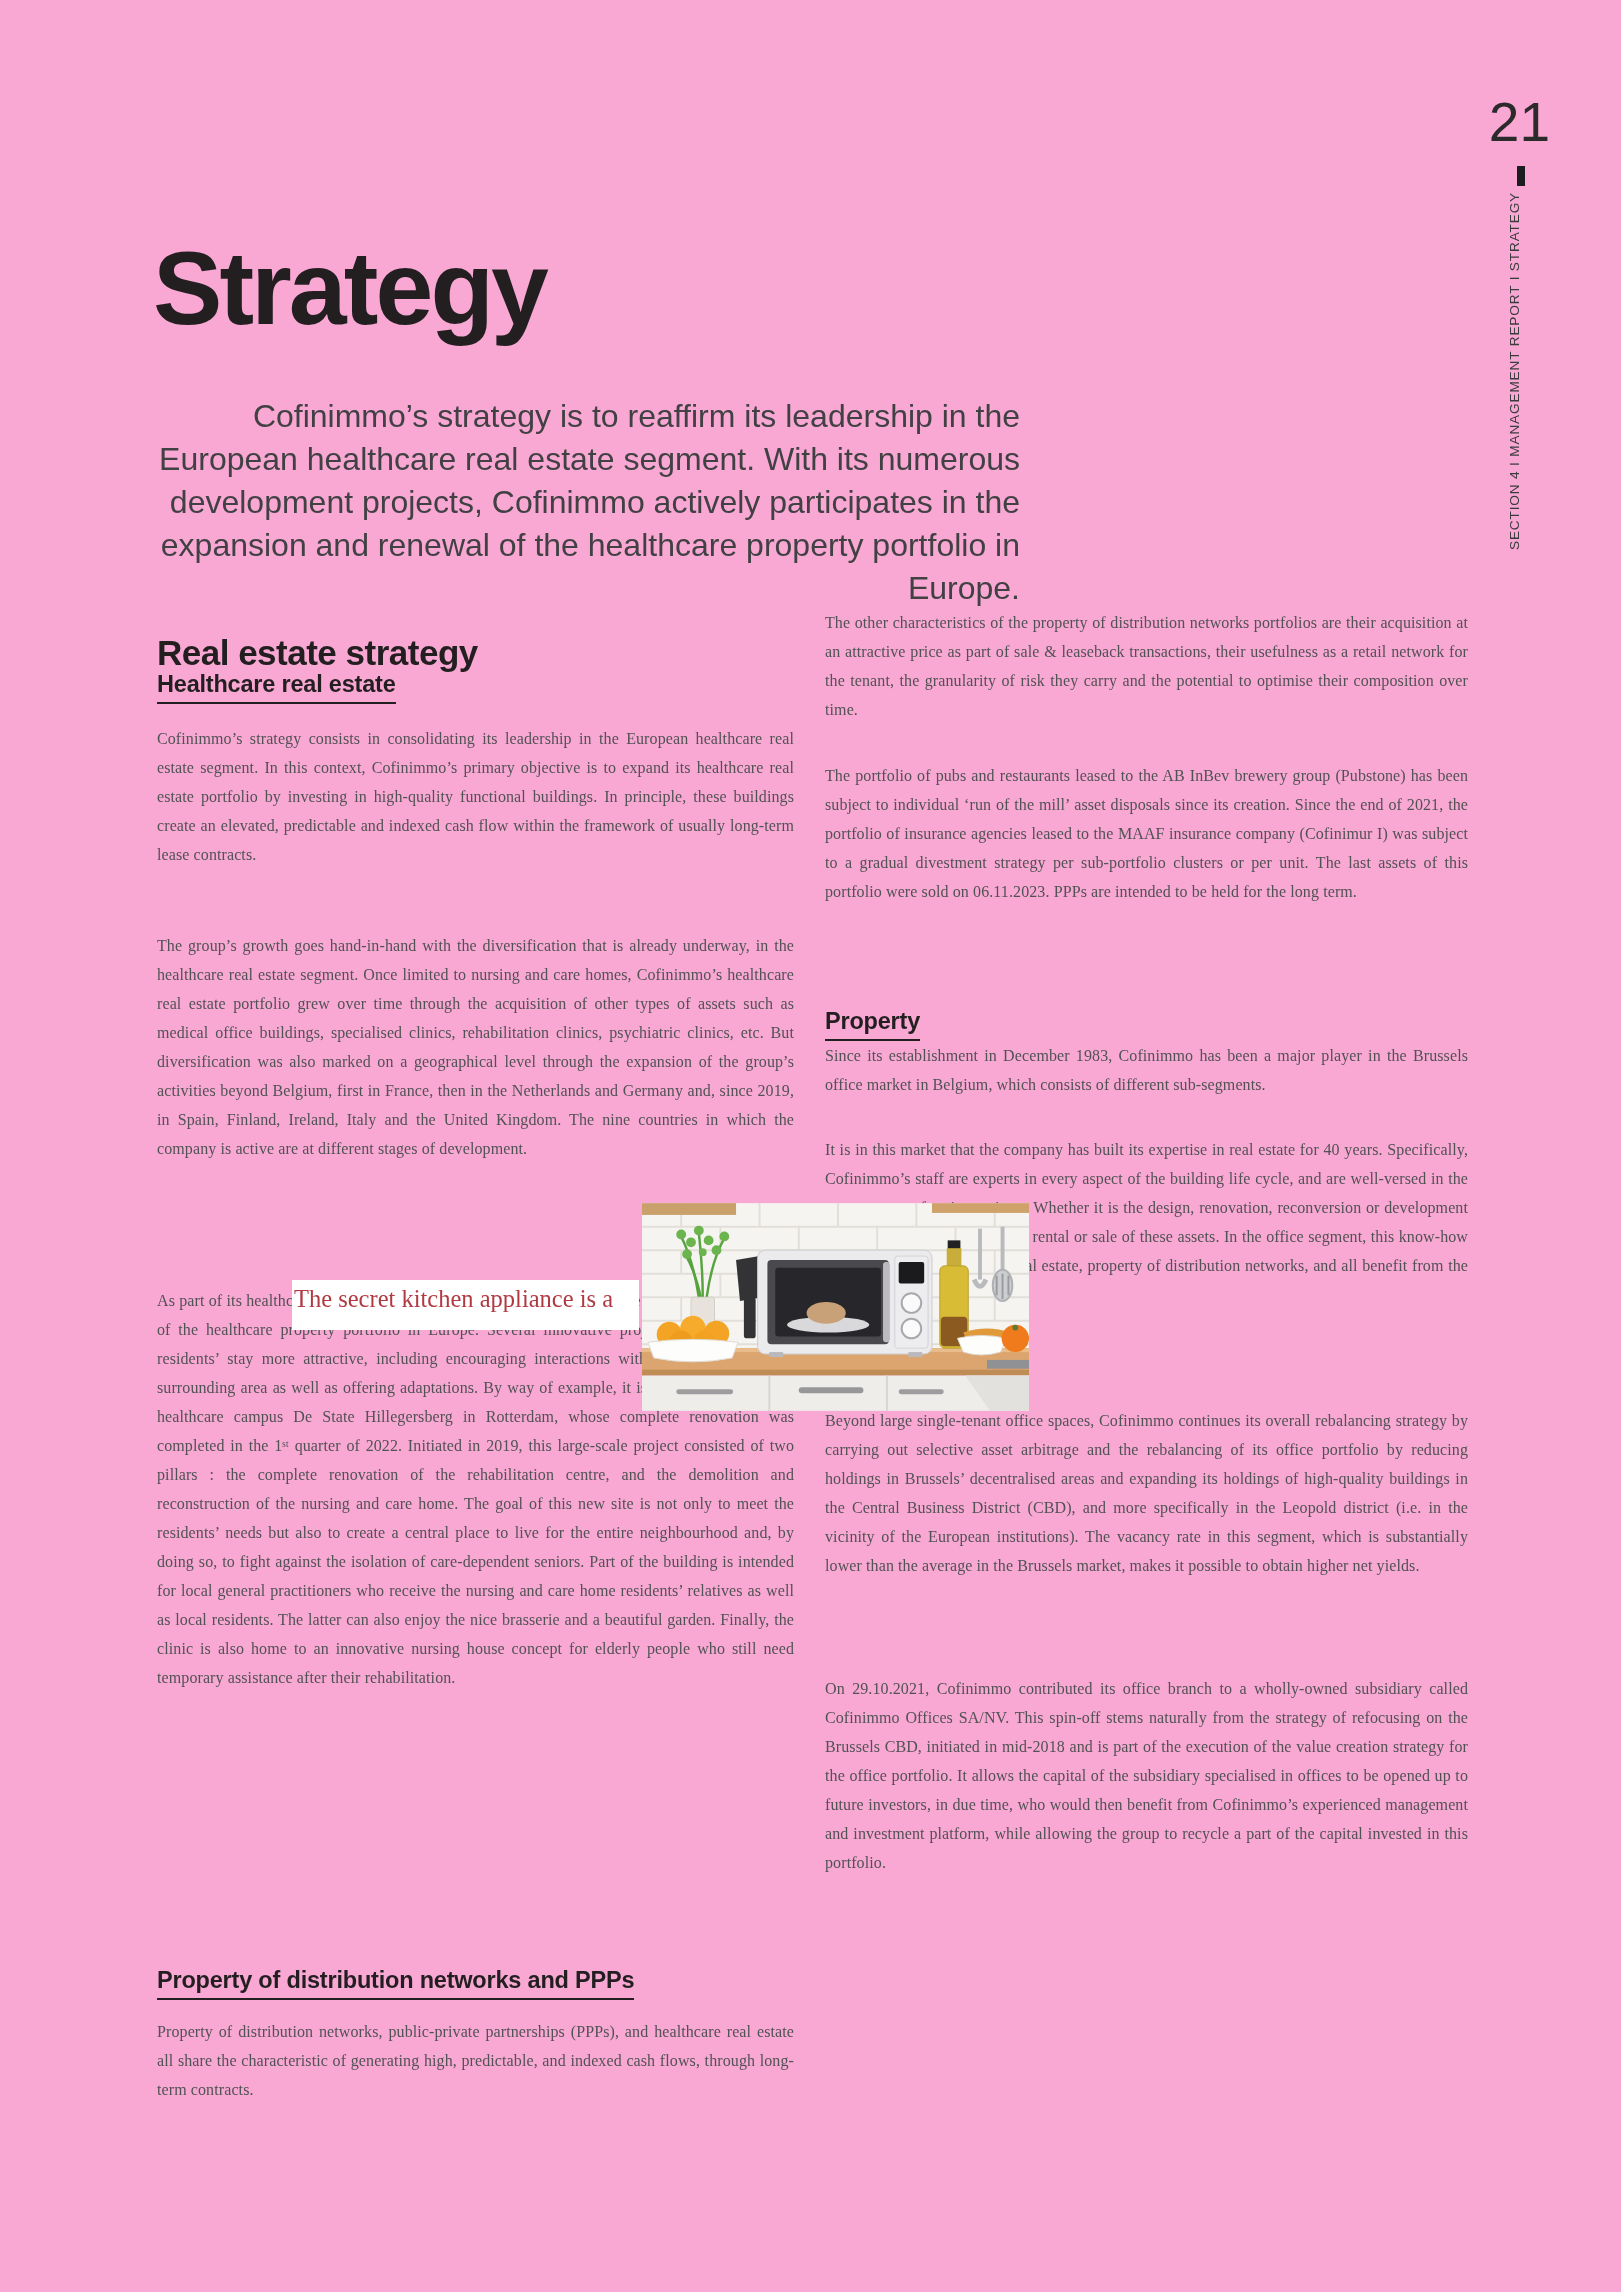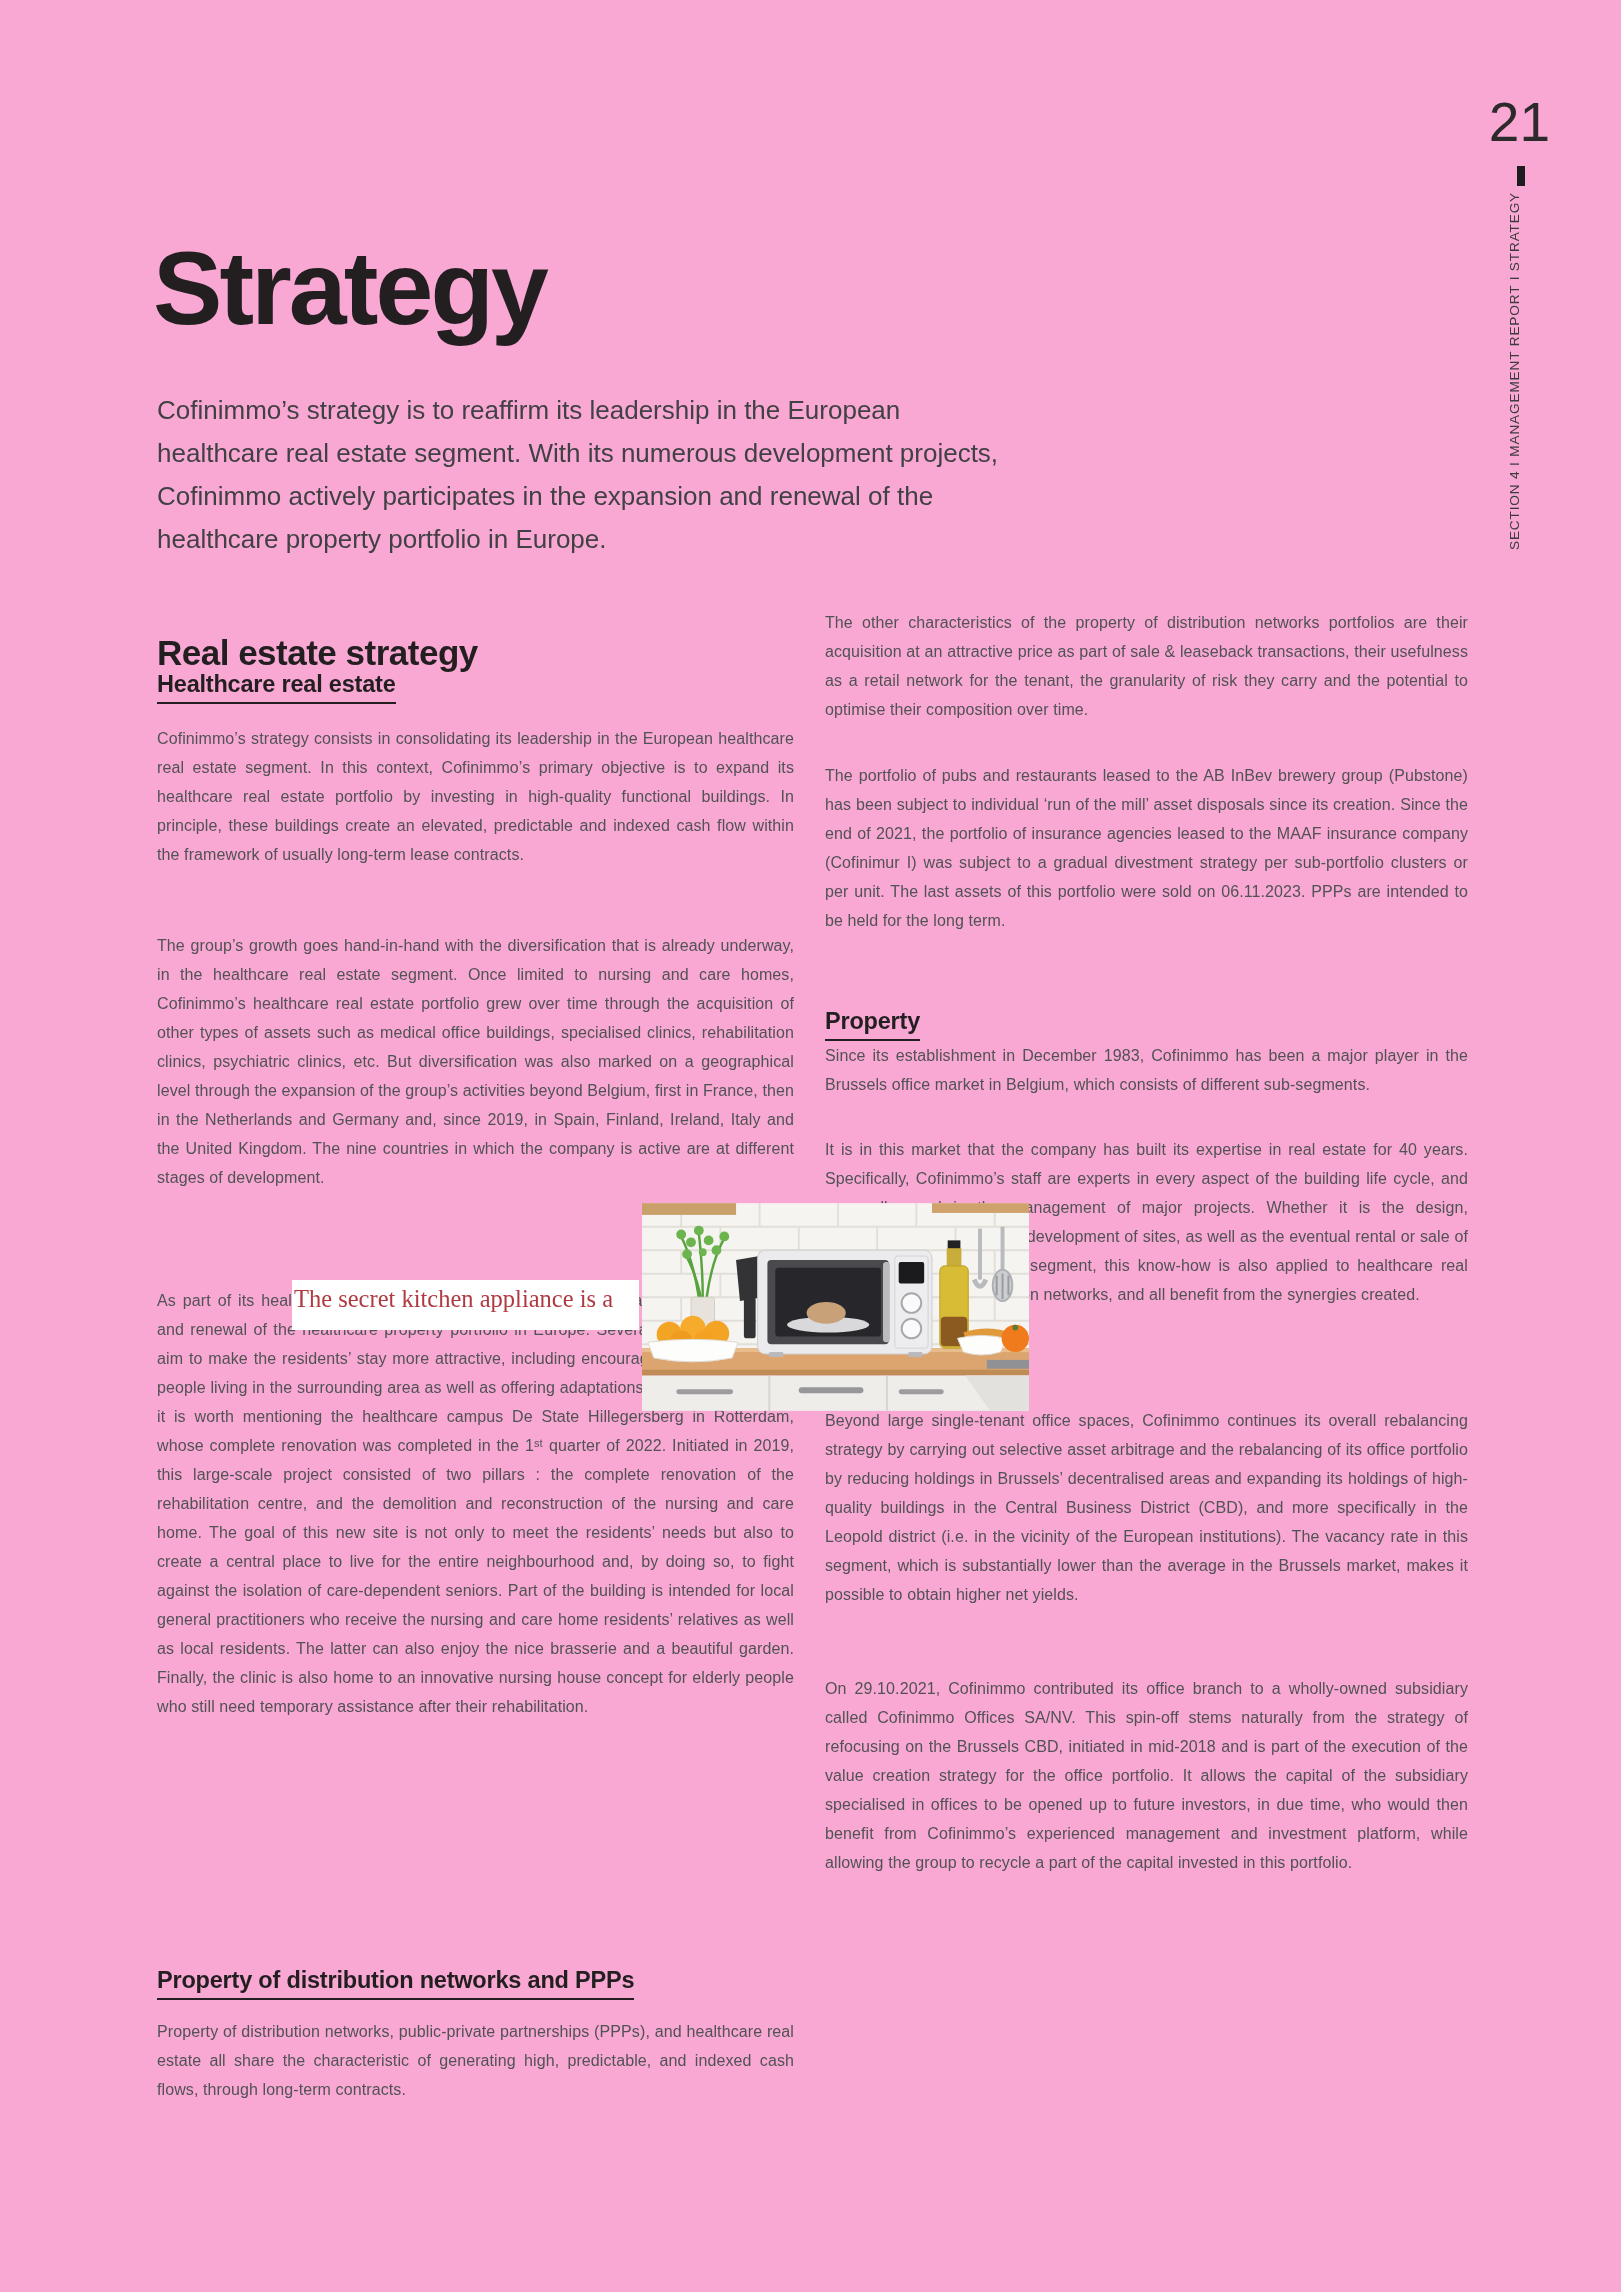--- a/index.html
+++ b/index.html
@@ -26,7 +26,7 @@
   }
   .intro{
     position:absolute;left:157px;top:363px;width:863px;
-    font-size:26px;line-height:43px;color:#414144;
+    font-size:32px;line-height:43px;color:#414144;text-align:right;
   }
   .h2{
     position:absolute;left:157px;top:604px;font-size:35px;font-weight:bold;

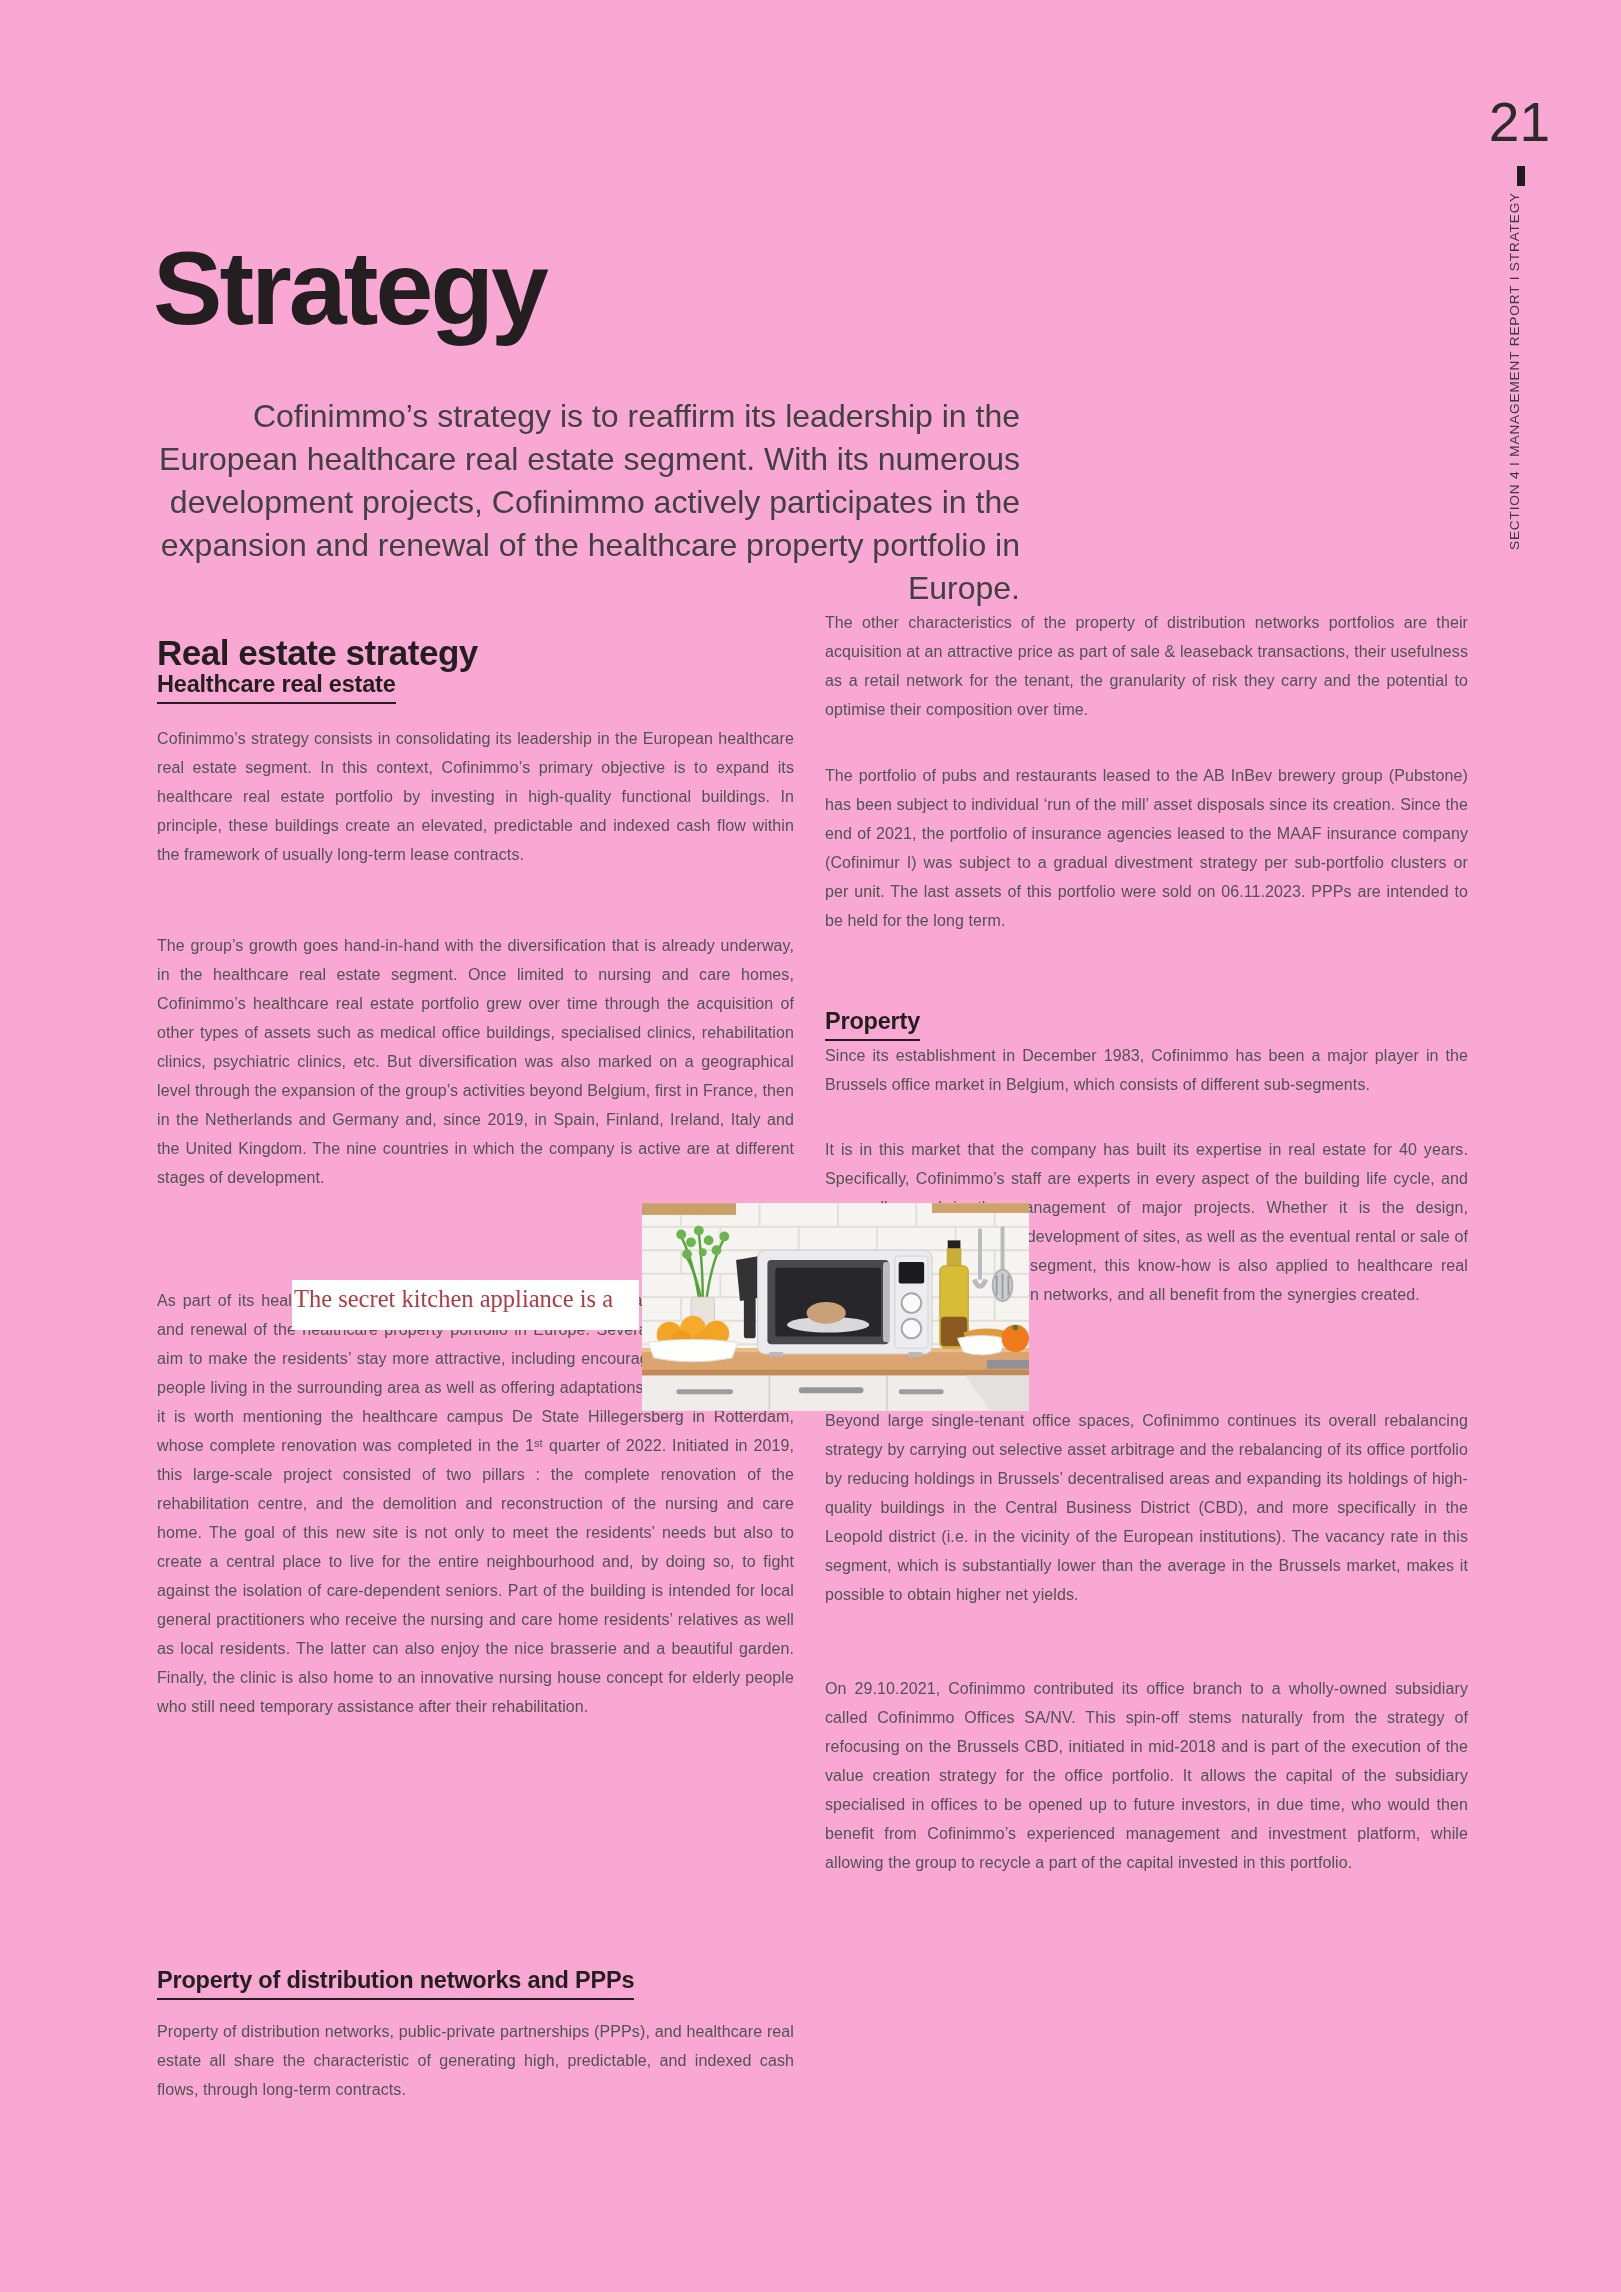--- a/index.html
+++ b/index.html
@@ -39,7 +39,7 @@
   .h3 > span{display:inline-block;padding-bottom:4.9px;border-bottom:2px solid #231f20;}
   .para{
     position:absolute;font-size:16px;line-height:29px;color:#515254;
-    text-align:justify;letter-spacing:0.1px;z-index:1;
+    text-align:justify;letter-spacing:0.1px;z-index:1;font-family:Liberation Serif, serif;
   }
   .col-l{left:157px;width:637px;}
   .col-r{left:825px;width:643px;}

